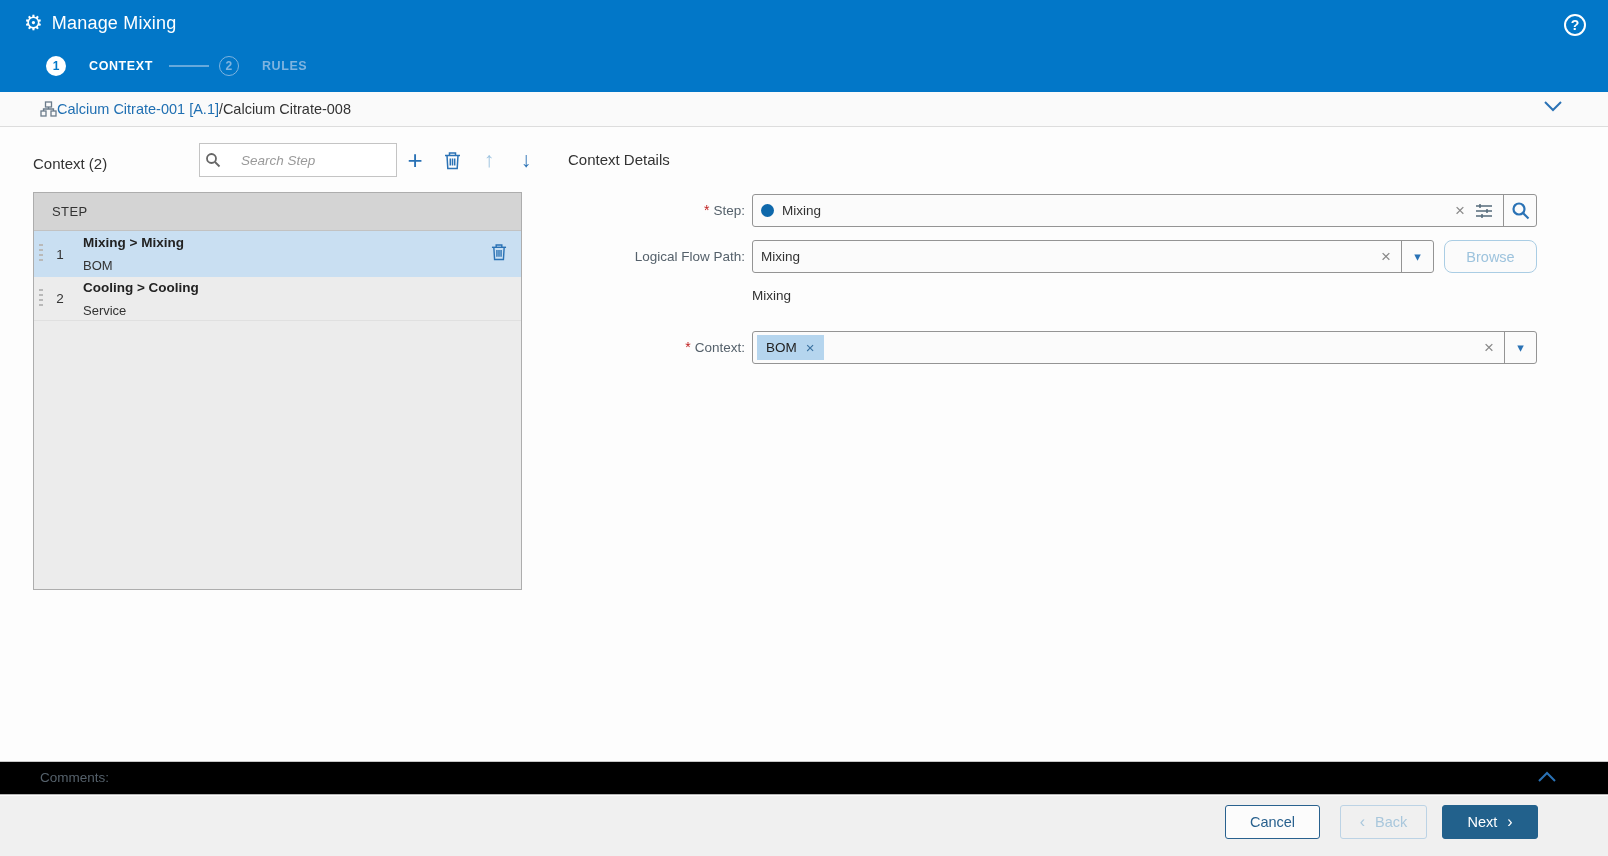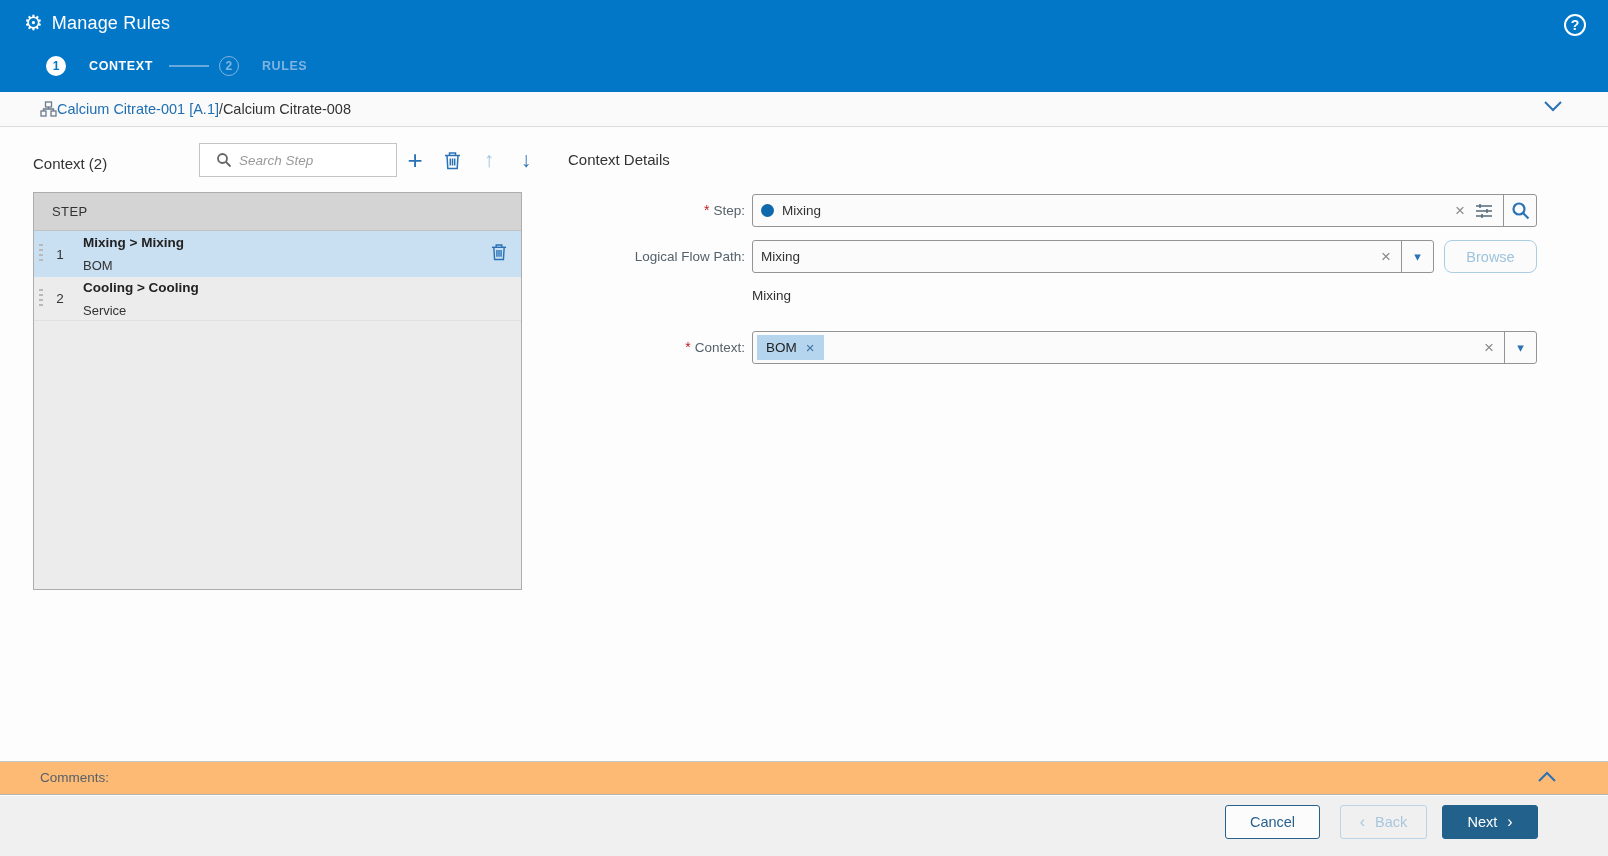--- a/index.html
+++ b/index.html
@@ -100,7 +100,7 @@
   <div class="hdr">
     <div class="hdr-title-row">
       <span class="gear-glyph">⚙</span>
-      <span class="hdr-title">Manage Rules</span>
+      <span class="hdr-title">Manage Mixing</span>
     </div>
     <div class="help-btn">
       <span>?</span>

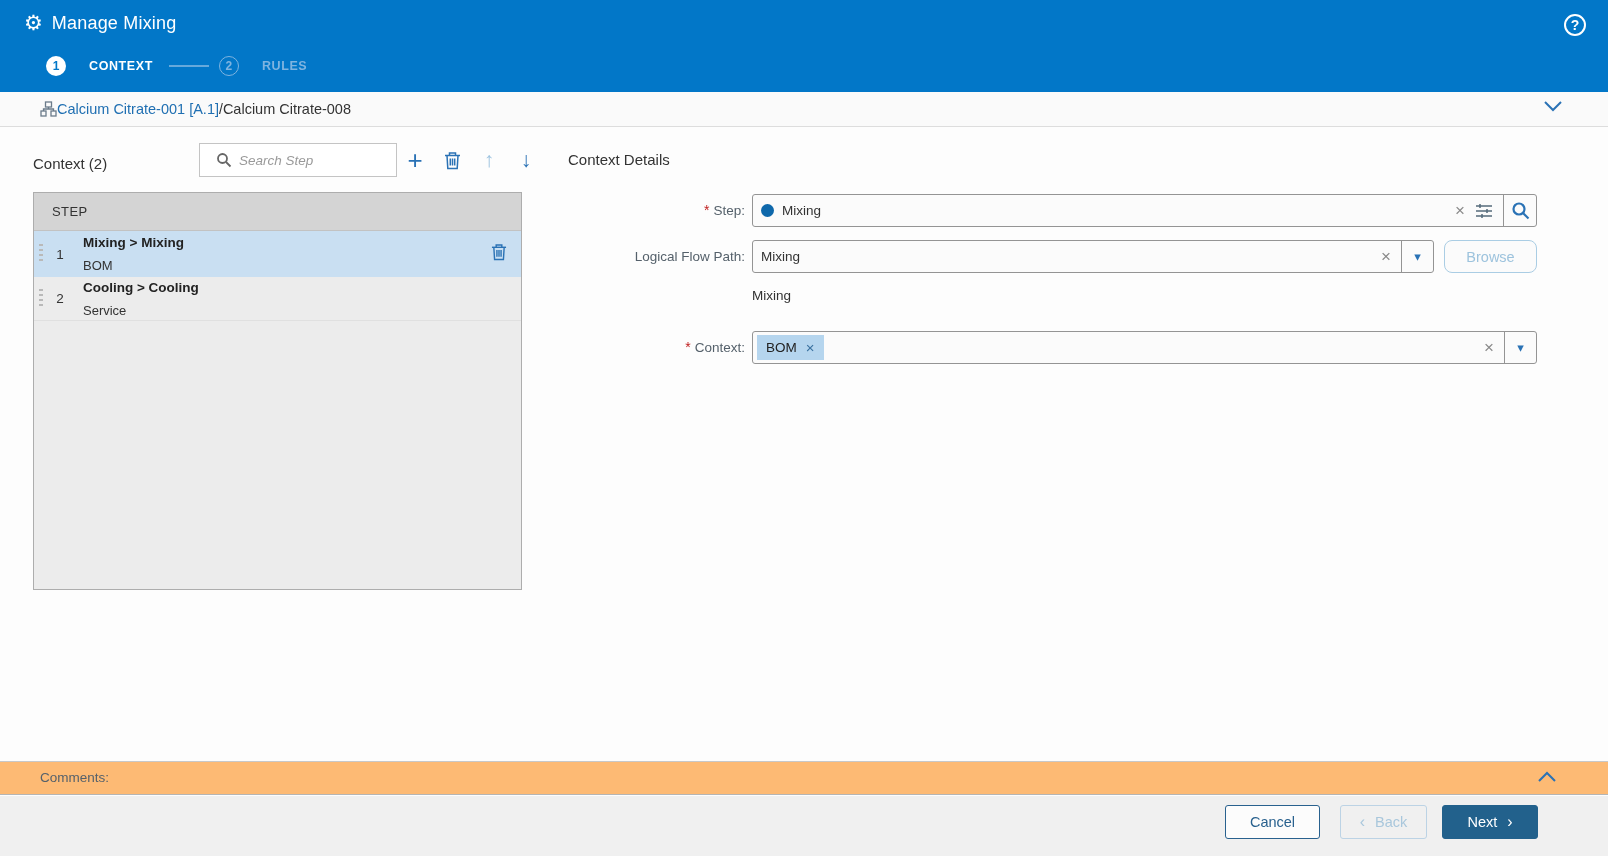--- a/index.html
+++ b/index.html
@@ -34,7 +34,7 @@
   
   .ctx-title { position:absolute; left:33px; top:155px; font-size:15px; color:#333; }
   .search-box { position:absolute; left:199px; top:143px; width:198px; height:34px; background:#fff; border:1px solid #c4c4c4;
-                display:flex; align-items:center; padding:0 16px; gap:7px; }
+                display:flex; align-items:center; padding:0 5px; gap:20px; }
   .search-box input { border:none; outline:none; background:transparent; font-family:"Liberation Sans",sans-serif;
                       font-size:13.5px; font-style:italic; color:#555; width:140px; }
   .search-box input::placeholder { color:#9a9a9a; font-style:italic; }

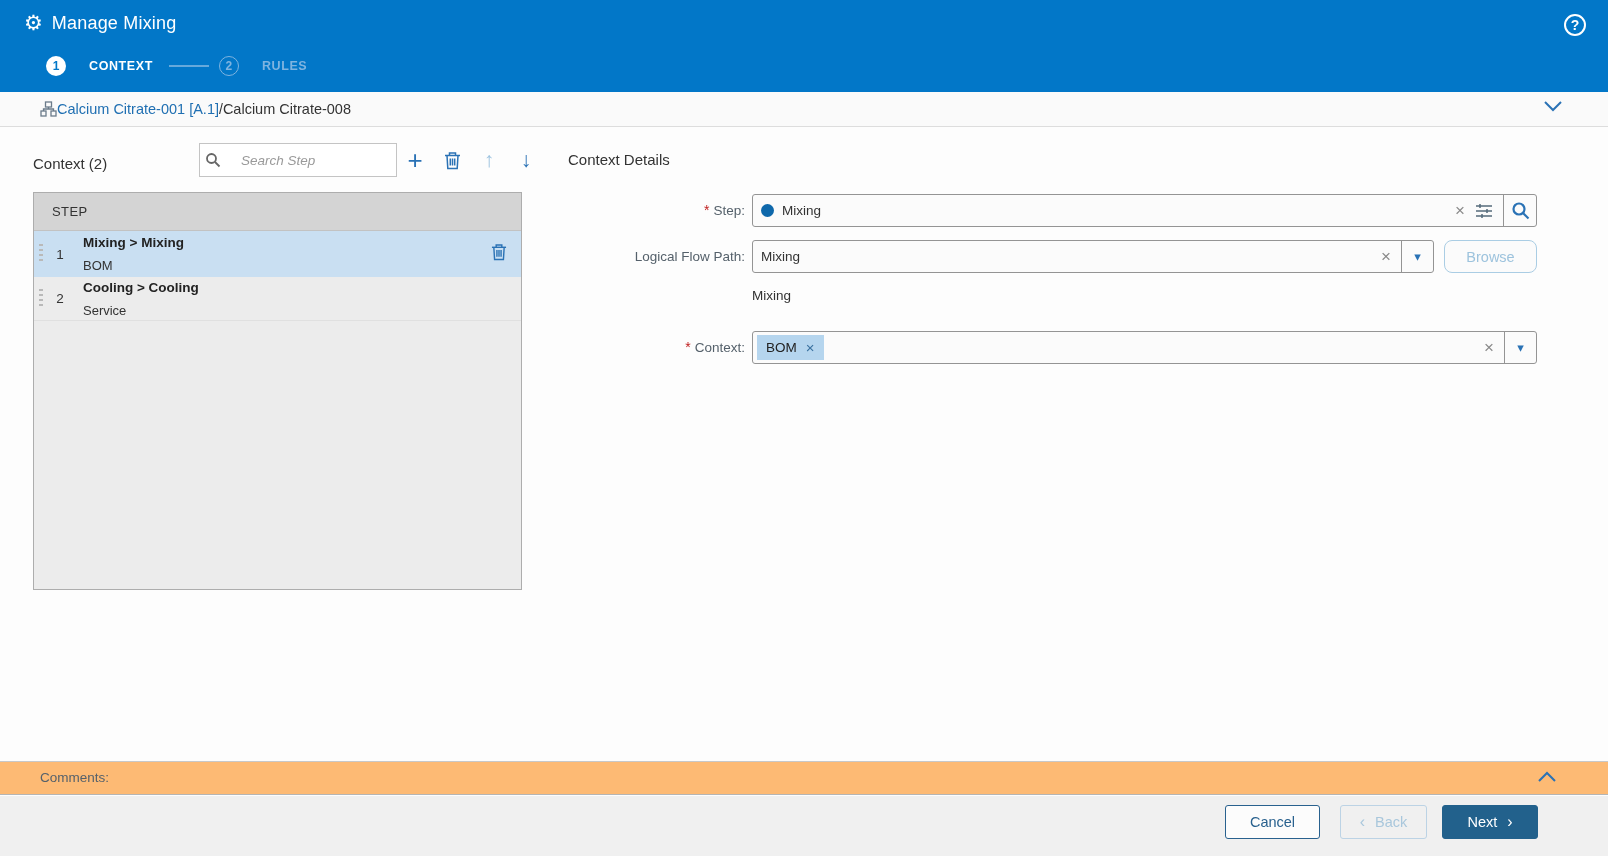--- a/index.html
+++ b/index.html
@@ -79,7 +79,7 @@
   .path-text { position:absolute; left:752px; top:288px; font-size:13.5px; color:#333; }
 
   
-  .comments-bar { position:absolute; left:0; top:761px; width:1608px; height:34px; background:#fdba74;
+  .comments-bar { position:absolute; left:0; top:761px; width:1608px; height:34px; background:#000000;
                   border-top:1px solid #c8c8c8; border-bottom:1px solid #b5b5b5; }
   .comments-label { position:absolute; left:40px; top:8px; font-size:13.5px; color:#55616b; }
   .comments-chevron { position:absolute; right:52px; top:9px; cursor:pointer; }

